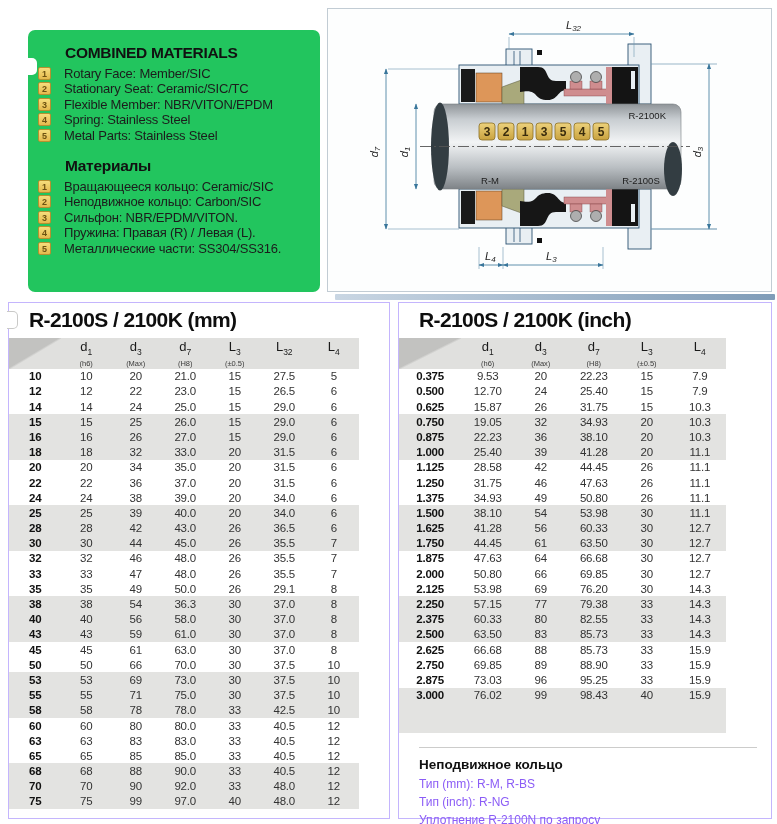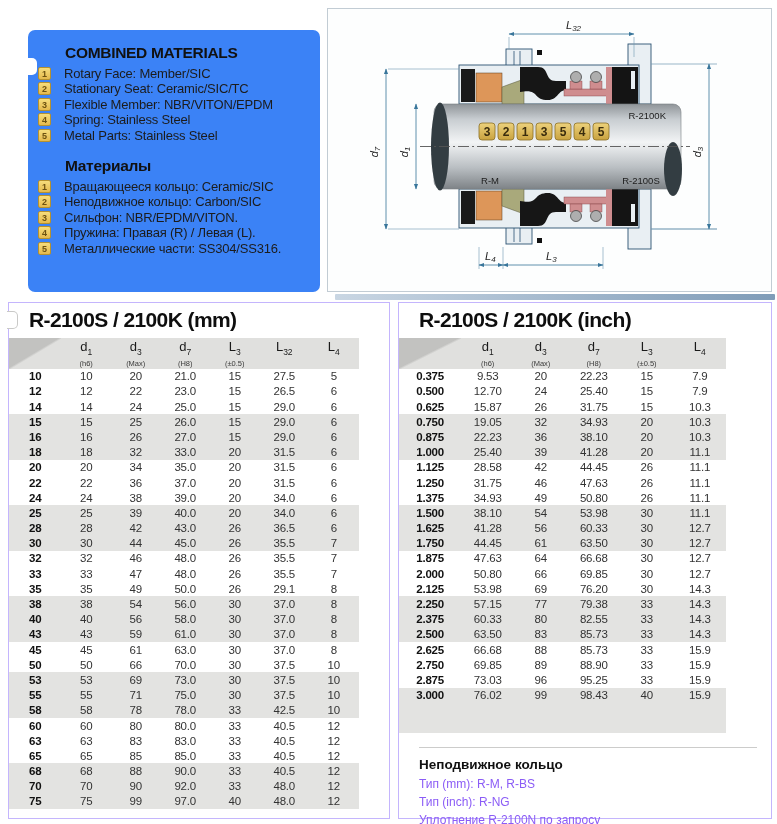--- a/index.html
+++ b/index.html
@@ -10,7 +10,7 @@
   
   .materials-panel{
     position:absolute;left:28px;top:30px;width:292px;height:262px;
-    background:#3b82f6;border-radius:7px;box-sizing:border-box;padding:12px 12px 0 10px;
+    background:#22c55e;border-radius:7px;box-sizing:border-box;padding:12px 12px 0 10px;
   }
   .materials-panel .edge-notch{
     position:absolute;left:-2px;top:28px;width:11px;height:17px;background:#ffffff;

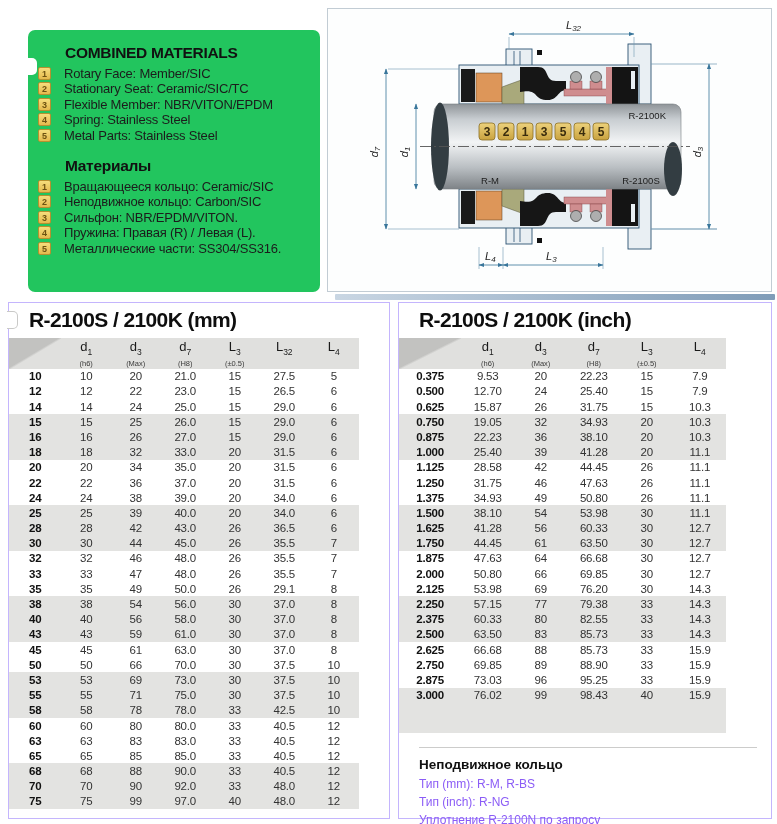--- a/index.html
+++ b/index.html
@@ -431,7 +431,7 @@
           <td class="rowlabel">38</td>
           <td>38</td>
           <td>54</td>
-          <td>56.0</td>
+          <td>36.3</td>
           <td>30</td>
           <td>37.0</td>
           <td>8</td>

